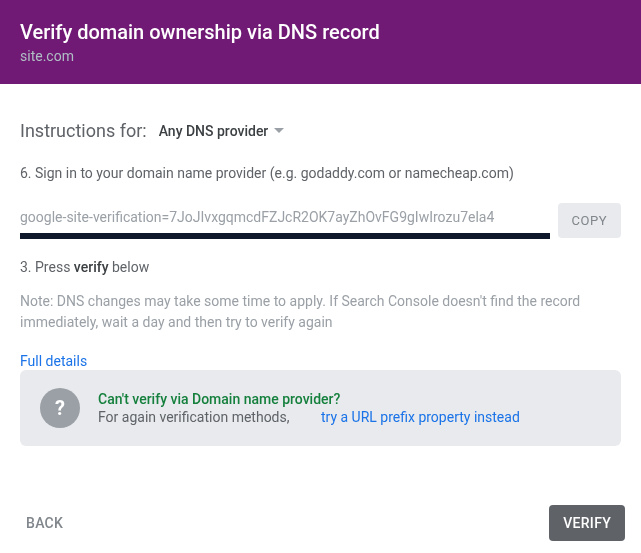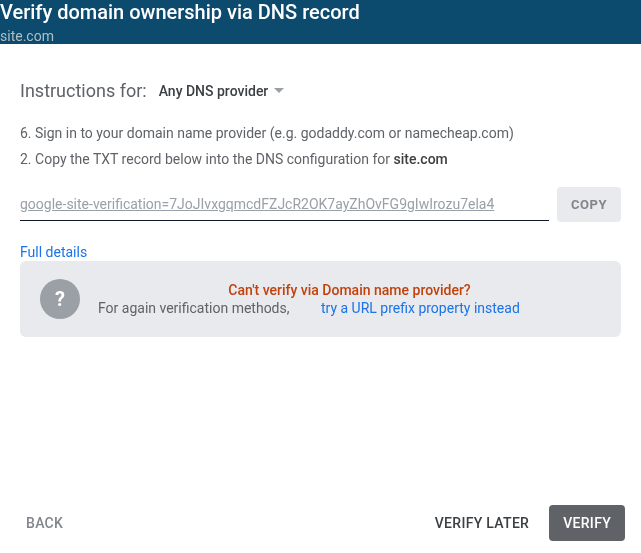--- a/index.html
+++ b/index.html
@@ -16,8 +16,9 @@
       overflow: hidden;
     }
     .header {
-      background: #0c4a6e;
-      color: #fff;
+      background: #701a75;
+      color: #fff;
+      padding: 20px;
     }
     .header-title {
       font-size: 20px;

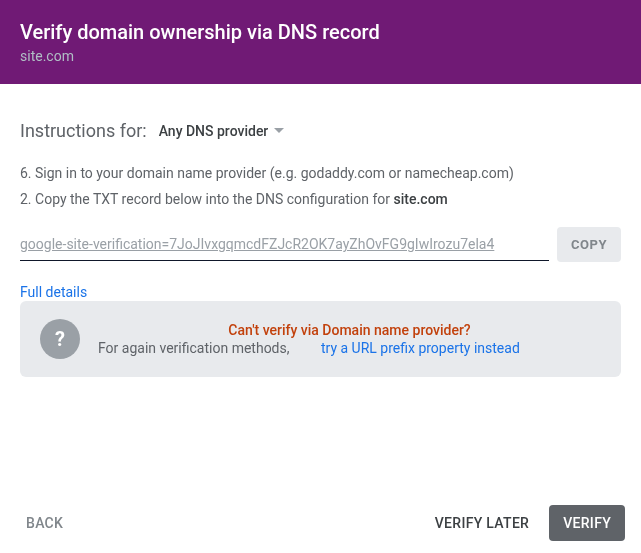--- a/index.html
+++ b/index.html
@@ -216,9 +216,6 @@
   </div>
 
   <div class="step">6. Sign in to your domain name provider (e.g. godaddy.com or namecheap.com)</div>
-  <div class="step">
-    <span>2. Copy the TXT record below into the DNS configuration for </span><span class="step-bold">site.com</span>
-  </div>
 
   <div class="txt-row">
     <input class="txt-input" type="text" readonly="" value="google-site-verification=7JoJIvxgqmcdFZJcR2OK7ayZhOvFG9gIwIrozu7ela4" style="">

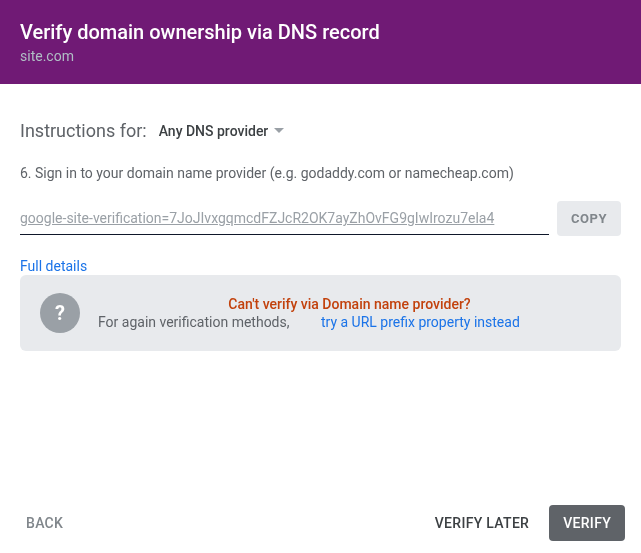--- a/index.html
+++ b/index.html
@@ -80,14 +80,13 @@
     .txt-input {
       flex: 1;
       border: none;
-      border-bottom: 1px solid #0f172a;
+      border-bottom: 6px solid #0f172a;
       padding: 8px 0;
       font-size: 14px;
       color: #9aa0a6;
       outline: none;
       font-family: inherit;
       background: transparent;
-      text-decoration: underline;
     }
     .copy-btn {
       margin-left: 8px;

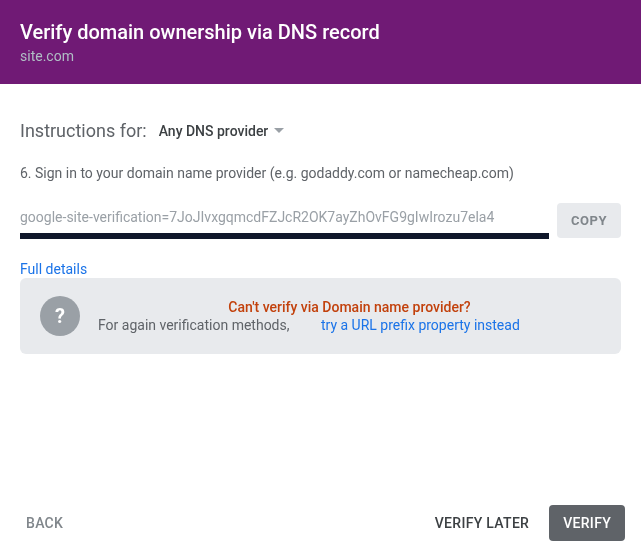--- a/index.html
+++ b/index.html
@@ -95,7 +95,7 @@
       border: none;
       border-radius: 4px;
       font-size: 13px;
-      font-weight: 700;
+      font-weight: 400;
       color: #80868b;
       letter-spacing: 0.5px;
       cursor: pointer;

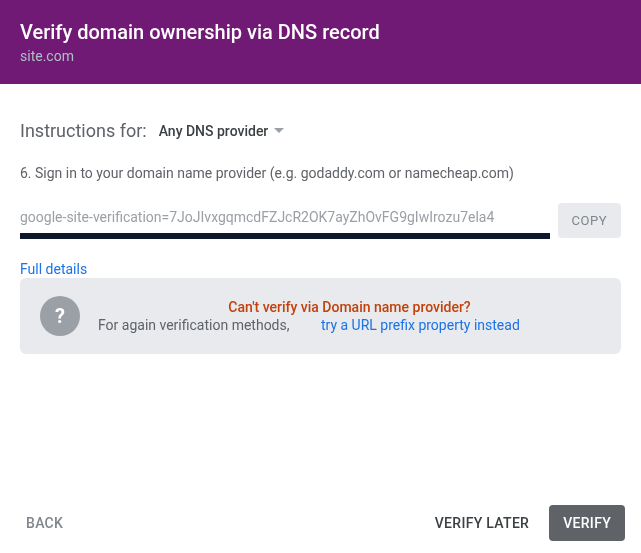--- a/index.html
+++ b/index.html
@@ -221,6 +221,9 @@
     <button class="copy-btn">COPY</button>
   </div>
 
+  <div class="step">
+    <span>3. Press </span><span class="step-bold">verify</span><span> below</span>
+  </div>
 
 
   <a class="link">Full details</a>

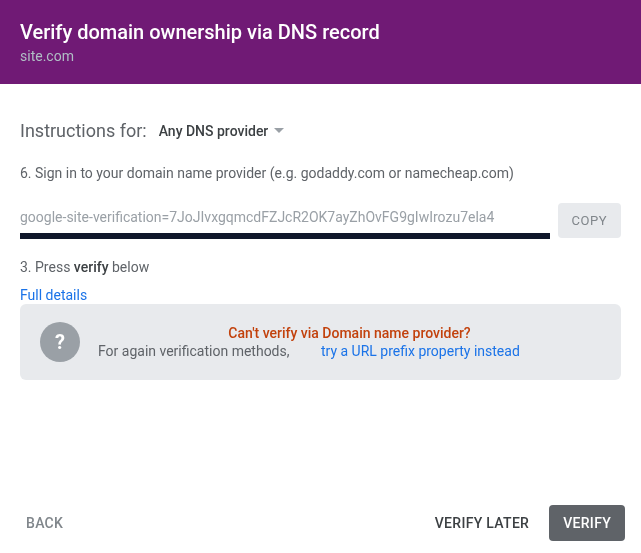--- a/index.html
+++ b/index.html
@@ -225,6 +225,7 @@
     <span>3. Press </span><span class="step-bold">verify</span><span> below</span>
   </div>
 
+  <div class="note">Note: DNS changes may take some time to apply. If Search Console doesn't find the record immediately, wait a day and then try to verify again</div>
 
   <a class="link">Full details</a>
 

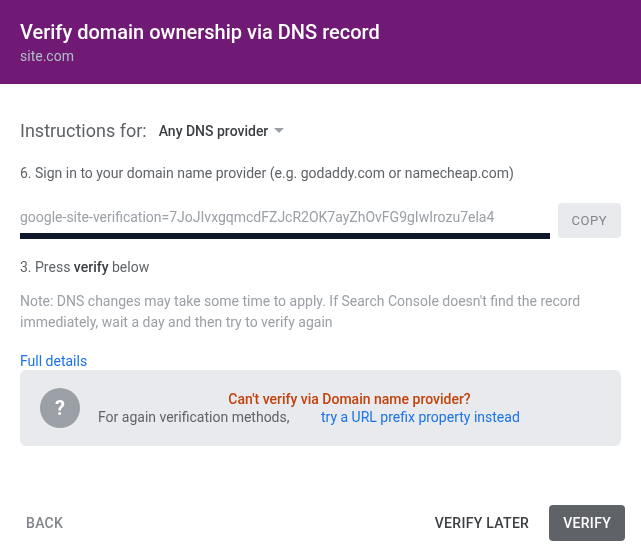--- a/index.html
+++ b/index.html
@@ -146,9 +146,8 @@
     .alt-title {
       font-size: 14px;
       font-weight: 500;
-      color: #c2410c;
+      color: #15803d;
       margin-bottom: 2px;
-      text-align: center;
     }
     .alt-sub {
       font-size: 14px;

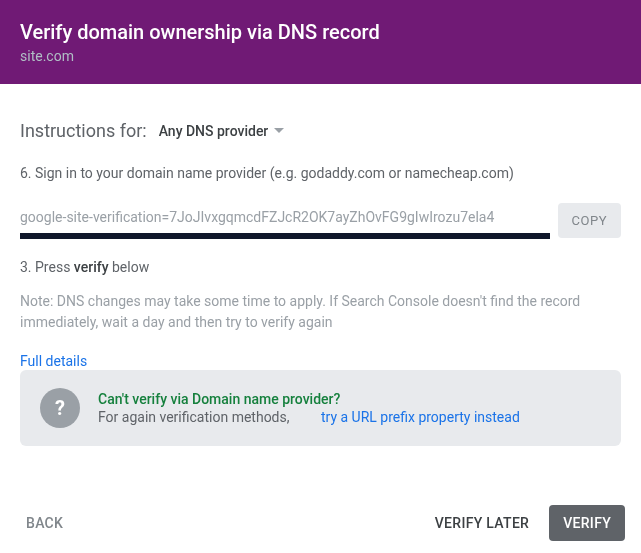--- a/index.html
+++ b/index.html
@@ -245,7 +245,6 @@
 <div class="footer">
   <button class="btn btn-back">BACK</button>
   <div class="spacer"></div>
-  <button class="btn btn-later">VERIFY LATER</button>
   <button class="btn btn-verify">VERIFY</button>
 </div>
 

